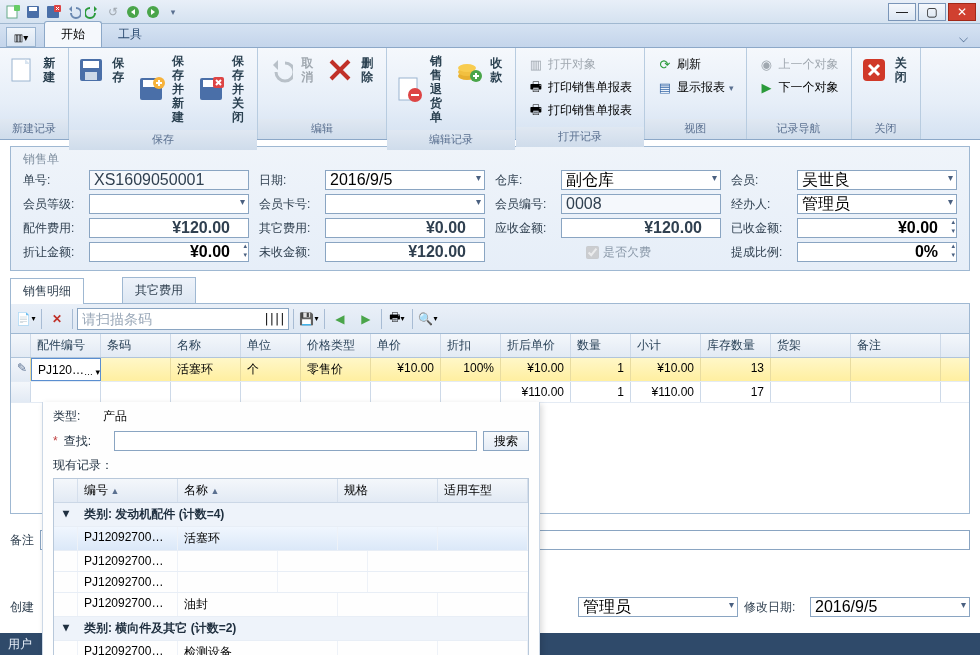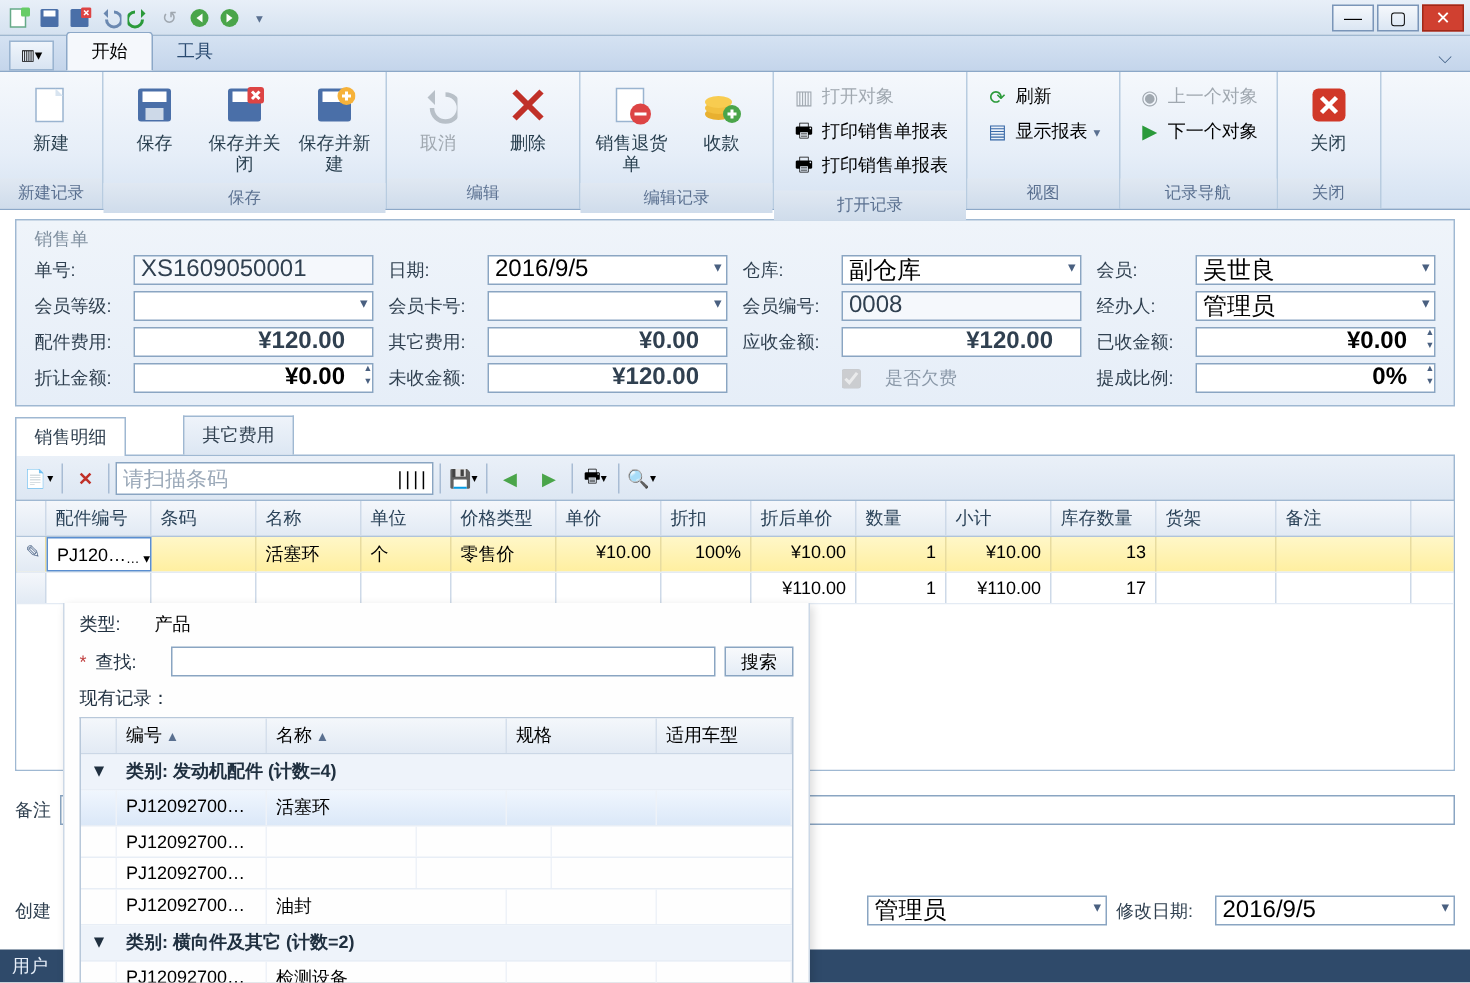--- a/index.html
+++ b/index.html
@@ -25,7 +25,7 @@
 .group { border-right: 1px solid #b8cce0; display: flex; flex-direction: column; }
 .group .items { flex: 1; display: flex; align-items: flex-start; padding: 4px 6px; gap: 4px; }
 .group .caption { text-align: center; font-size: 11px; color: #5a7090; padding: 2px 0 3px; background: linear-gradient(#e0e8f2,#cfdceb); }
-.bigbtn { width: 56px; display: flex; flex-direction: column; align-items: center; gap: 2px; padding: 2px; cursor: pointer; }
+.bigbtn { width: 56px; display: flex; align-items: center; gap: 2px; padding: 2px; cursor: pointer; font-weight: bold; }
 .bigbtn .ic { width: 32px; height: 32px; display: flex; align-items: center; justify-content: center; font-size: 22px; }
 .bigbtn .lbl { font-size: 12px; color: #2a4050; text-align: center; line-height: 14px; }
 .bigbtn.disabled .lbl { color: #a0a8b0; }

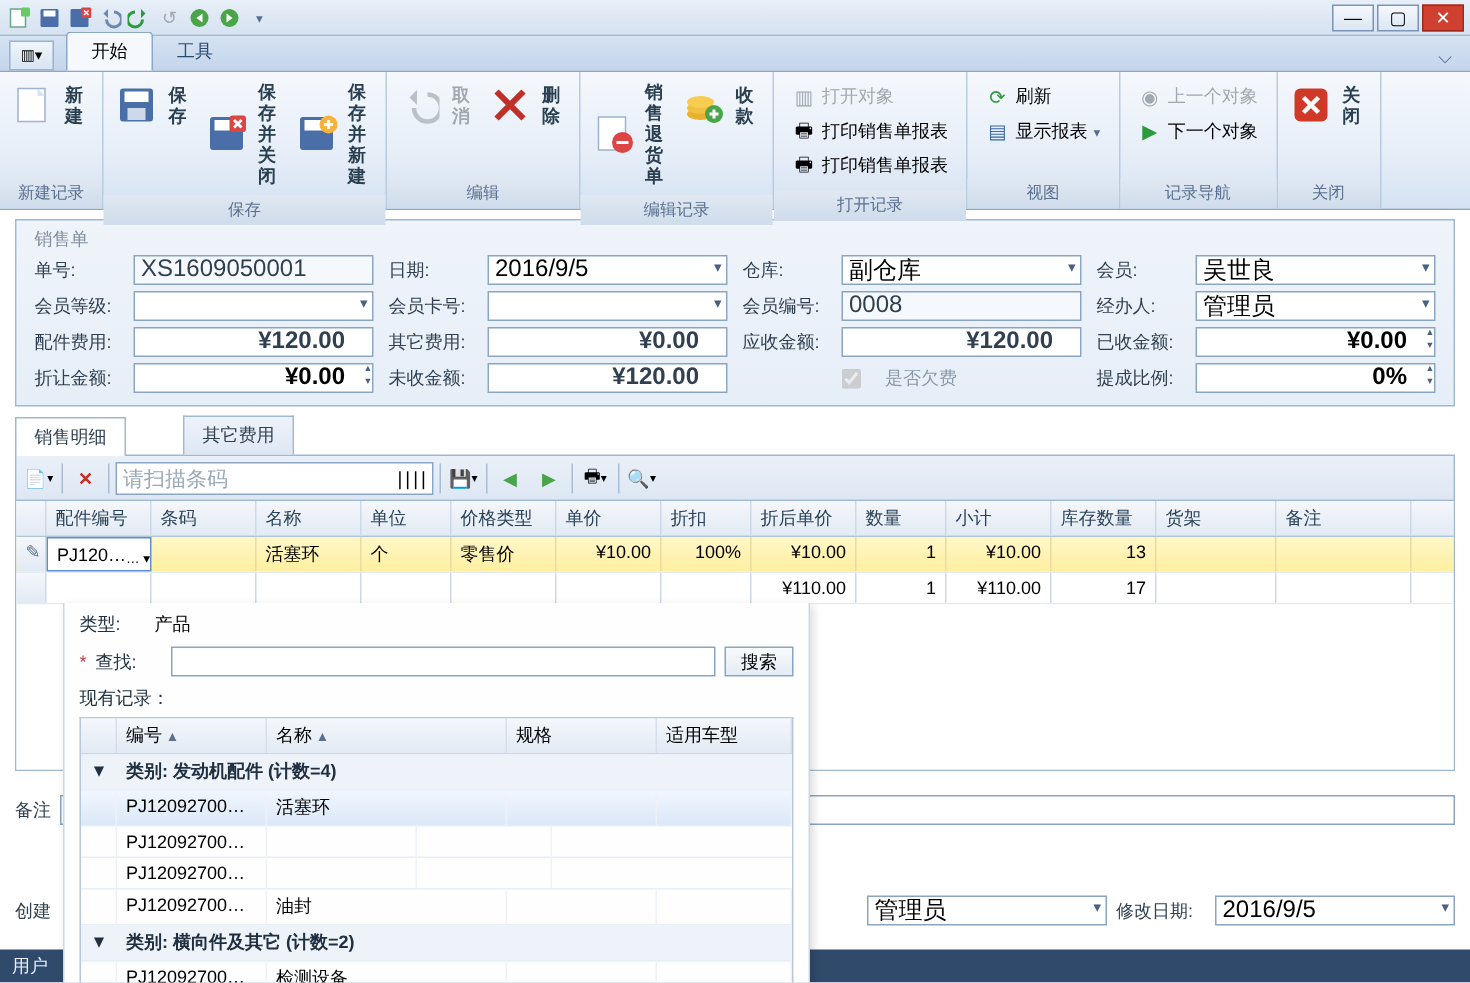--- a/index.html
+++ b/index.html
@@ -206,22 +206,22 @@
             <svg width="28" height="28">
               <rect x="3" y="3" width="22" height="22" fill="#4a6fa8" rx="2"></rect>
               <rect x="6" y="5" width="16" height="7" fill="#fff"></rect>
-              <rect x="16" y="2" width="11" height="11" fill="#d44" rx="2"></rect>
-              <path d="M19 5l5 5M24 5l-5 5" stroke="#fff" stroke-width="2"></path>
-            </svg>
-          </span>
-        <span class="lbl">保存并关闭</span>
+              <circle cx="22" cy="8" r="6" fill="#f6b23a"></circle>
+              <path d="M22 5v6M19 8h6" stroke="#fff" stroke-width="2"></path>
+            </svg>
+          </span>
+        <span class="lbl">保存并新建</span>
       </div>
       <div class="bigbtn">
         <span class="ic">
             <svg width="28" height="28">
               <rect x="3" y="3" width="22" height="22" fill="#4a6fa8" rx="2"></rect>
               <rect x="6" y="5" width="16" height="7" fill="#fff"></rect>
-              <circle cx="22" cy="8" r="6" fill="#f6b23a"></circle>
-              <path d="M22 5v6M19 8h6" stroke="#fff" stroke-width="2"></path>
-            </svg>
-          </span>
-        <span class="lbl">保存并新建</span>
+              <rect x="16" y="2" width="11" height="11" fill="#d44" rx="2"></rect>
+              <path d="M19 5l5 5M24 5l-5 5" stroke="#fff" stroke-width="2"></path>
+            </svg>
+          </span>
+        <span class="lbl">保存并关闭</span>
       </div>
     </div>
     <div class="caption">保存</div>

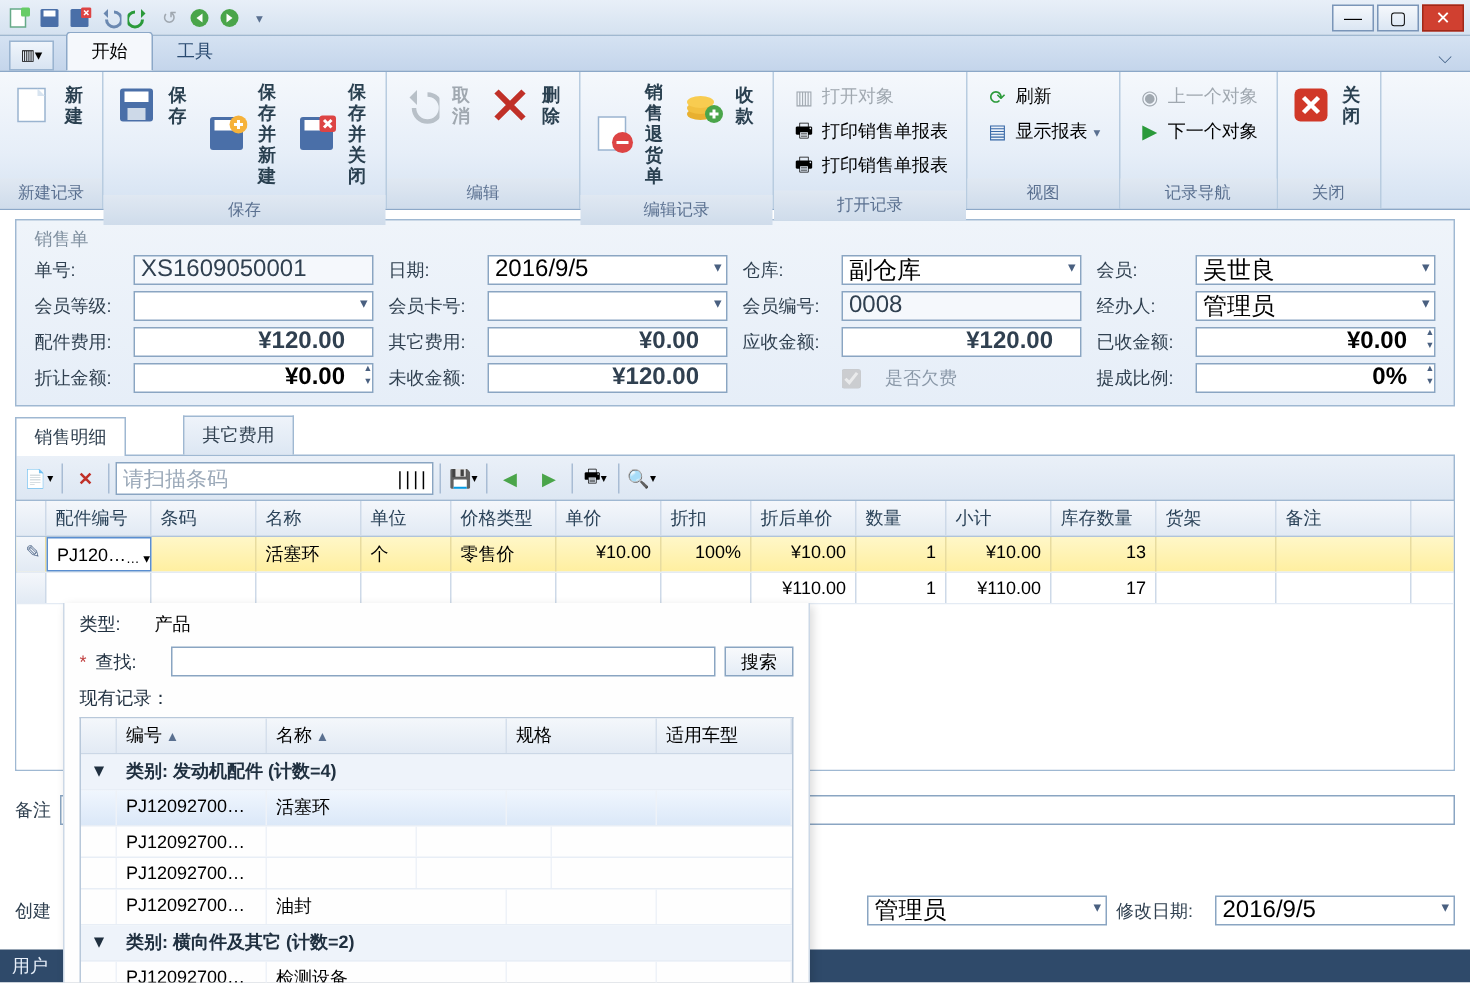--- a/index.html
+++ b/index.html
@@ -46,7 +46,7 @@
 .combo::after { content: "▾"; position: absolute; right: 4px; top: 2px; color: #4a6080; font-size: 10px; pointer-events:none;}
 .spin { position: relative; }
 .spin::after { content: "▴\A▾"; white-space: pre; position: absolute; right: 2px; top: -1px; font-size: 7px; line-height: 9px; color: #4a6080; }
-.chk { display: flex; align-items: center; gap: 16px; color: #8a98a8; }
+.chk { display: flex; align-items: center; gap: 4px; color: #8a98a8; margin-left: 25px; }
 .chk input { accent-color: #6a85a8; }
 
 

